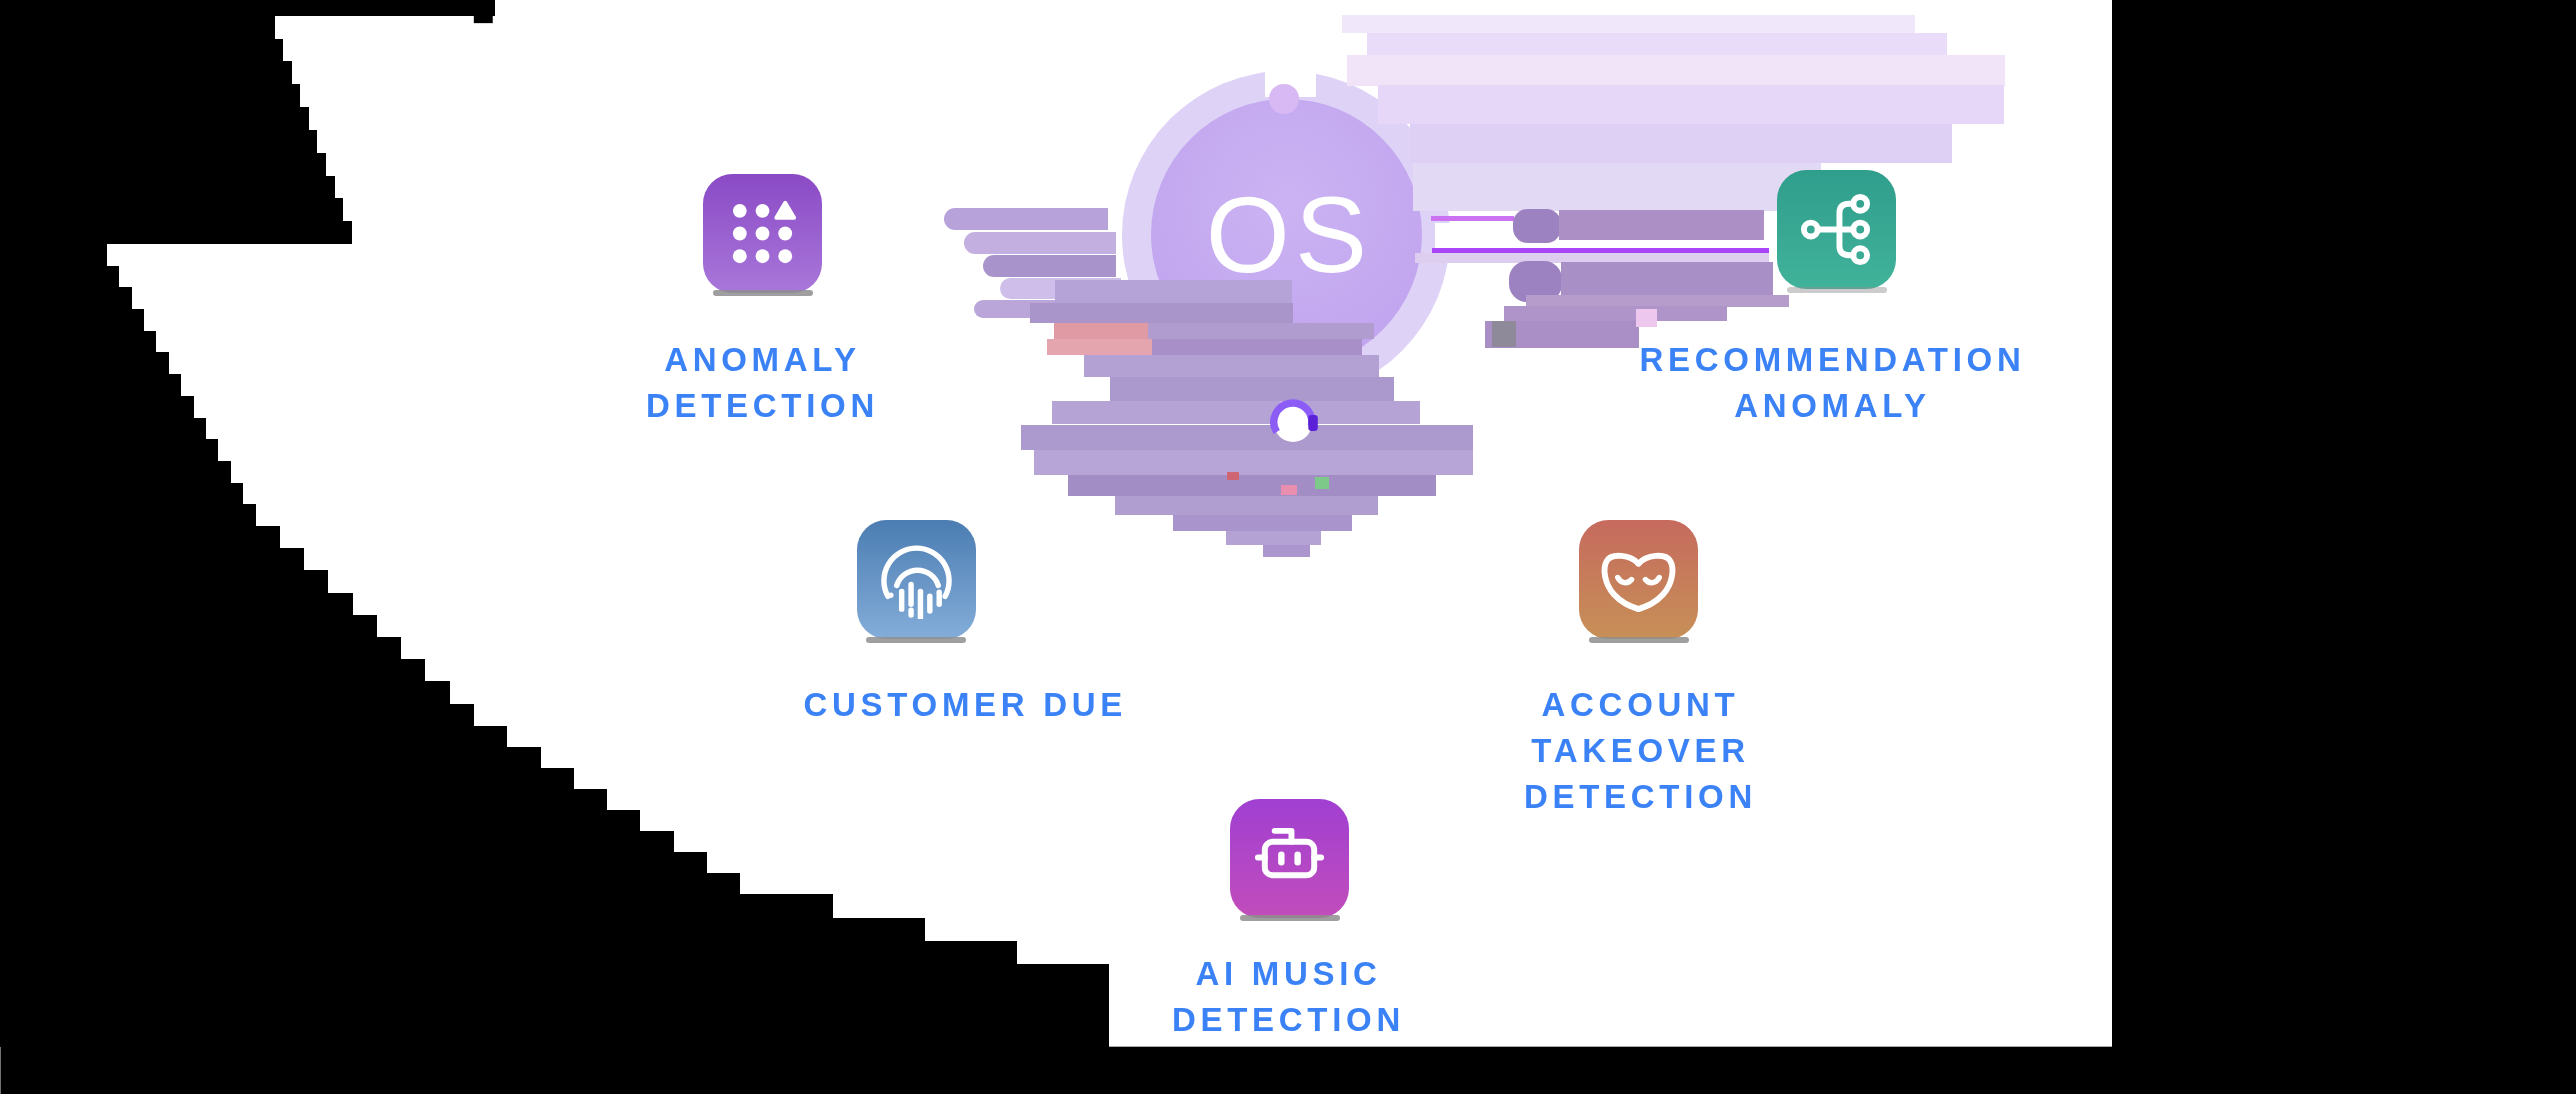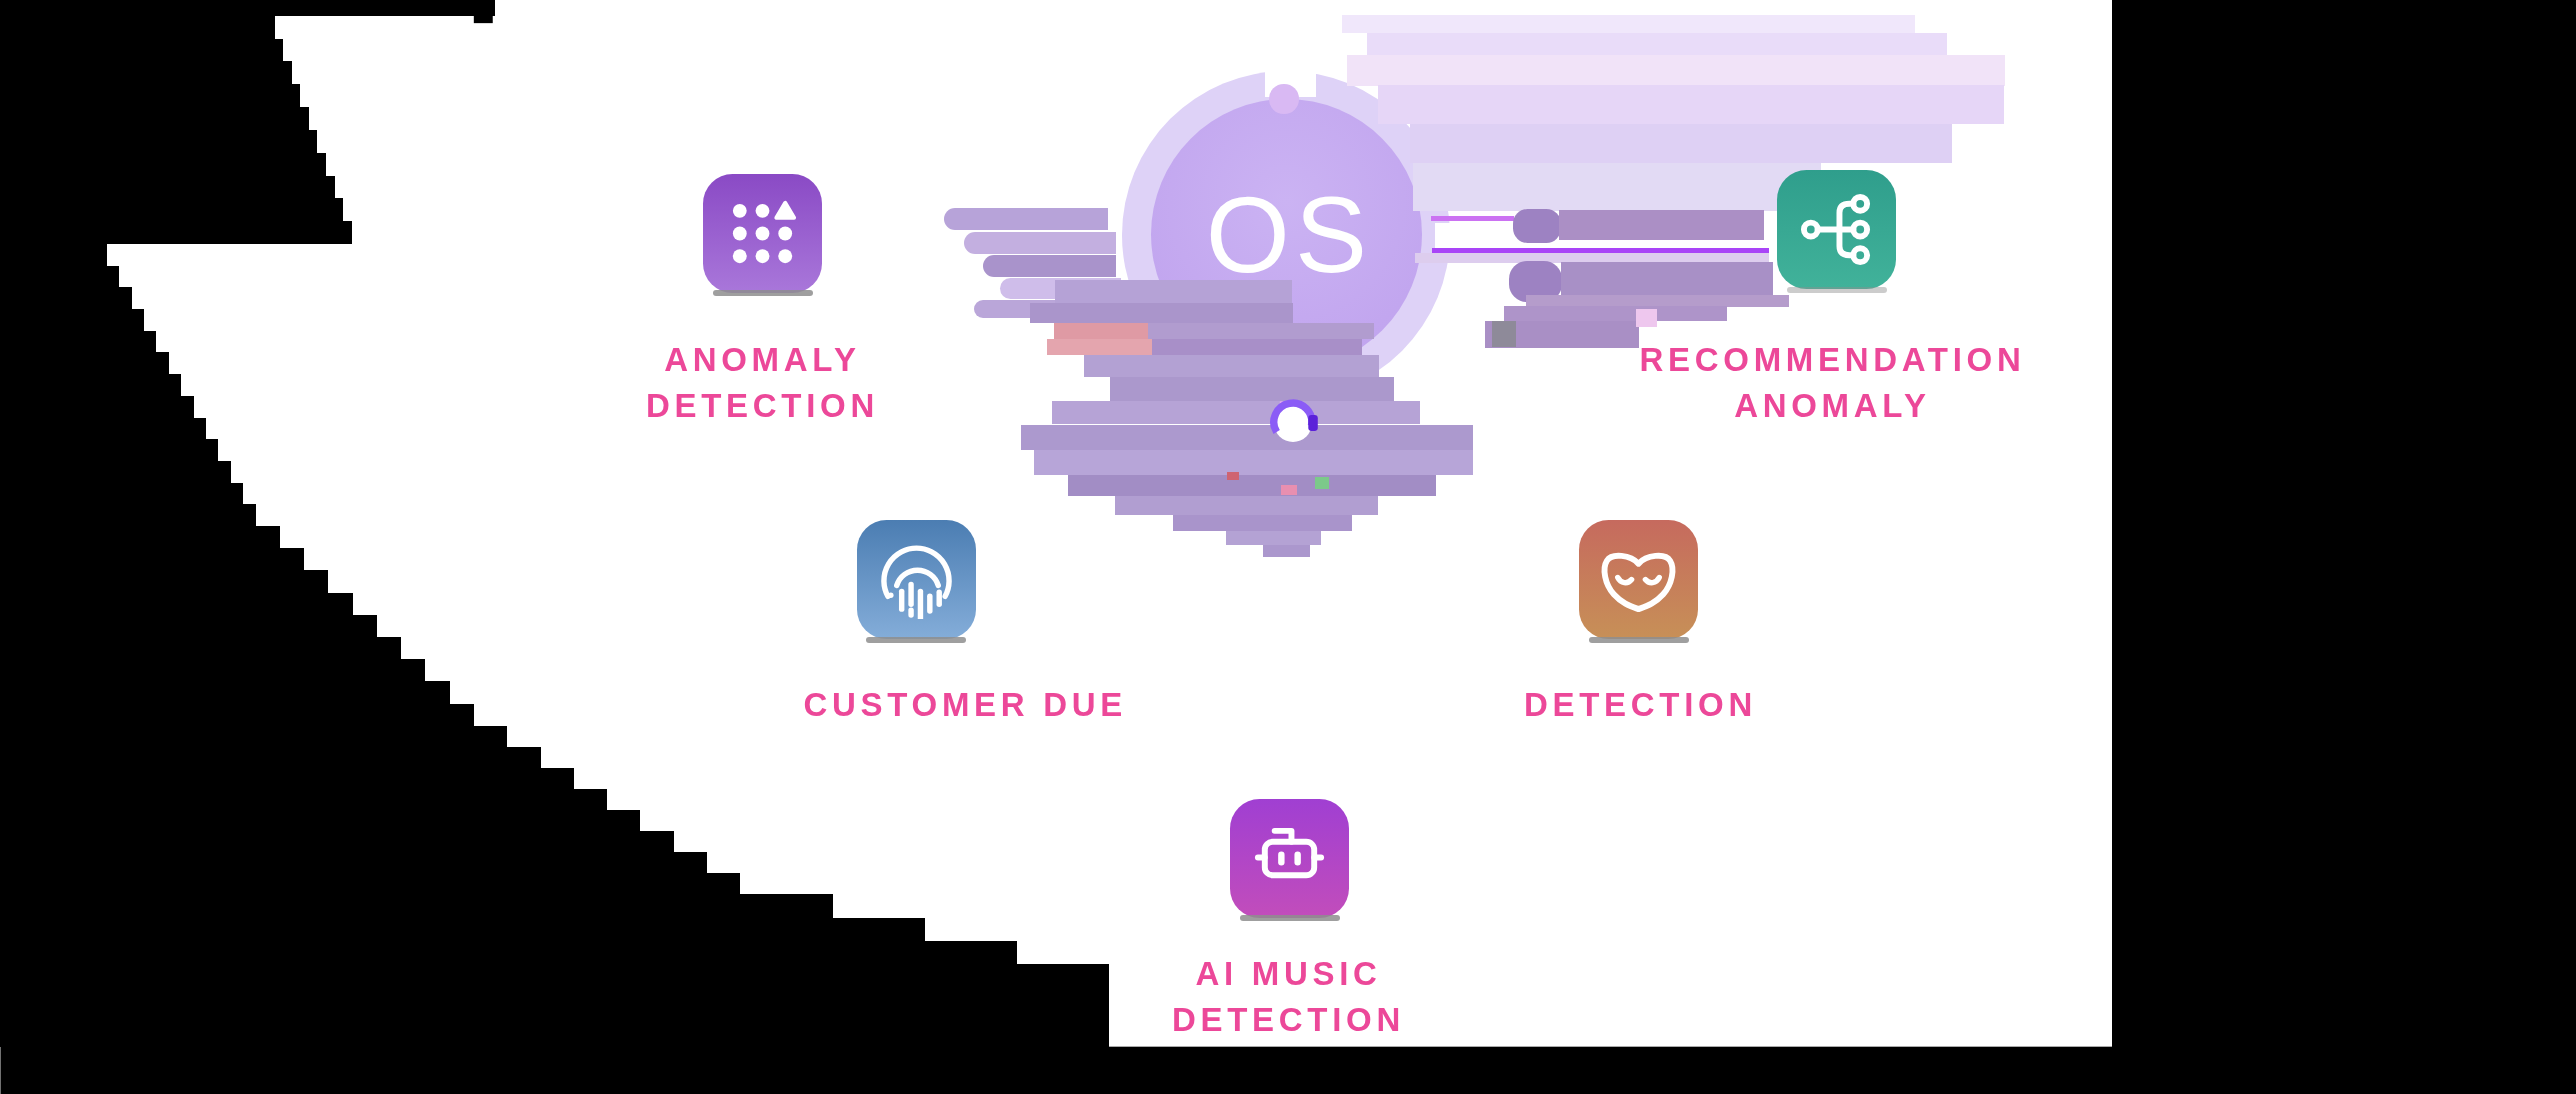--- a/index.html
+++ b/index.html
@@ -22,7 +22,7 @@
   .f2t{left:857px;top:520px;} .f2s{left:866px;top:637px;}
   .f3t{left:1579px;top:520px;} .f3s{left:1589px;top:637px;}
   .f4t{left:1230px;top:799px;} .f4s{left:1240px;top:915px;}
-  .flabel{width:421px;text-align:center;color:#ec4899;font-size:33px;font-weight:700;
+  .flabel{width:421px;text-align:center;color:#3b82f6;font-size:33px;font-weight:700;
           letter-spacing:4.7px;line-height:46px;}
   .f0l{left:552px;top:337px;} .f1l{left:1622px;top:337px;}
   .f2l{left:706px;top:682px;text-align:right;} .f3l{left:1430px;top:682px;}

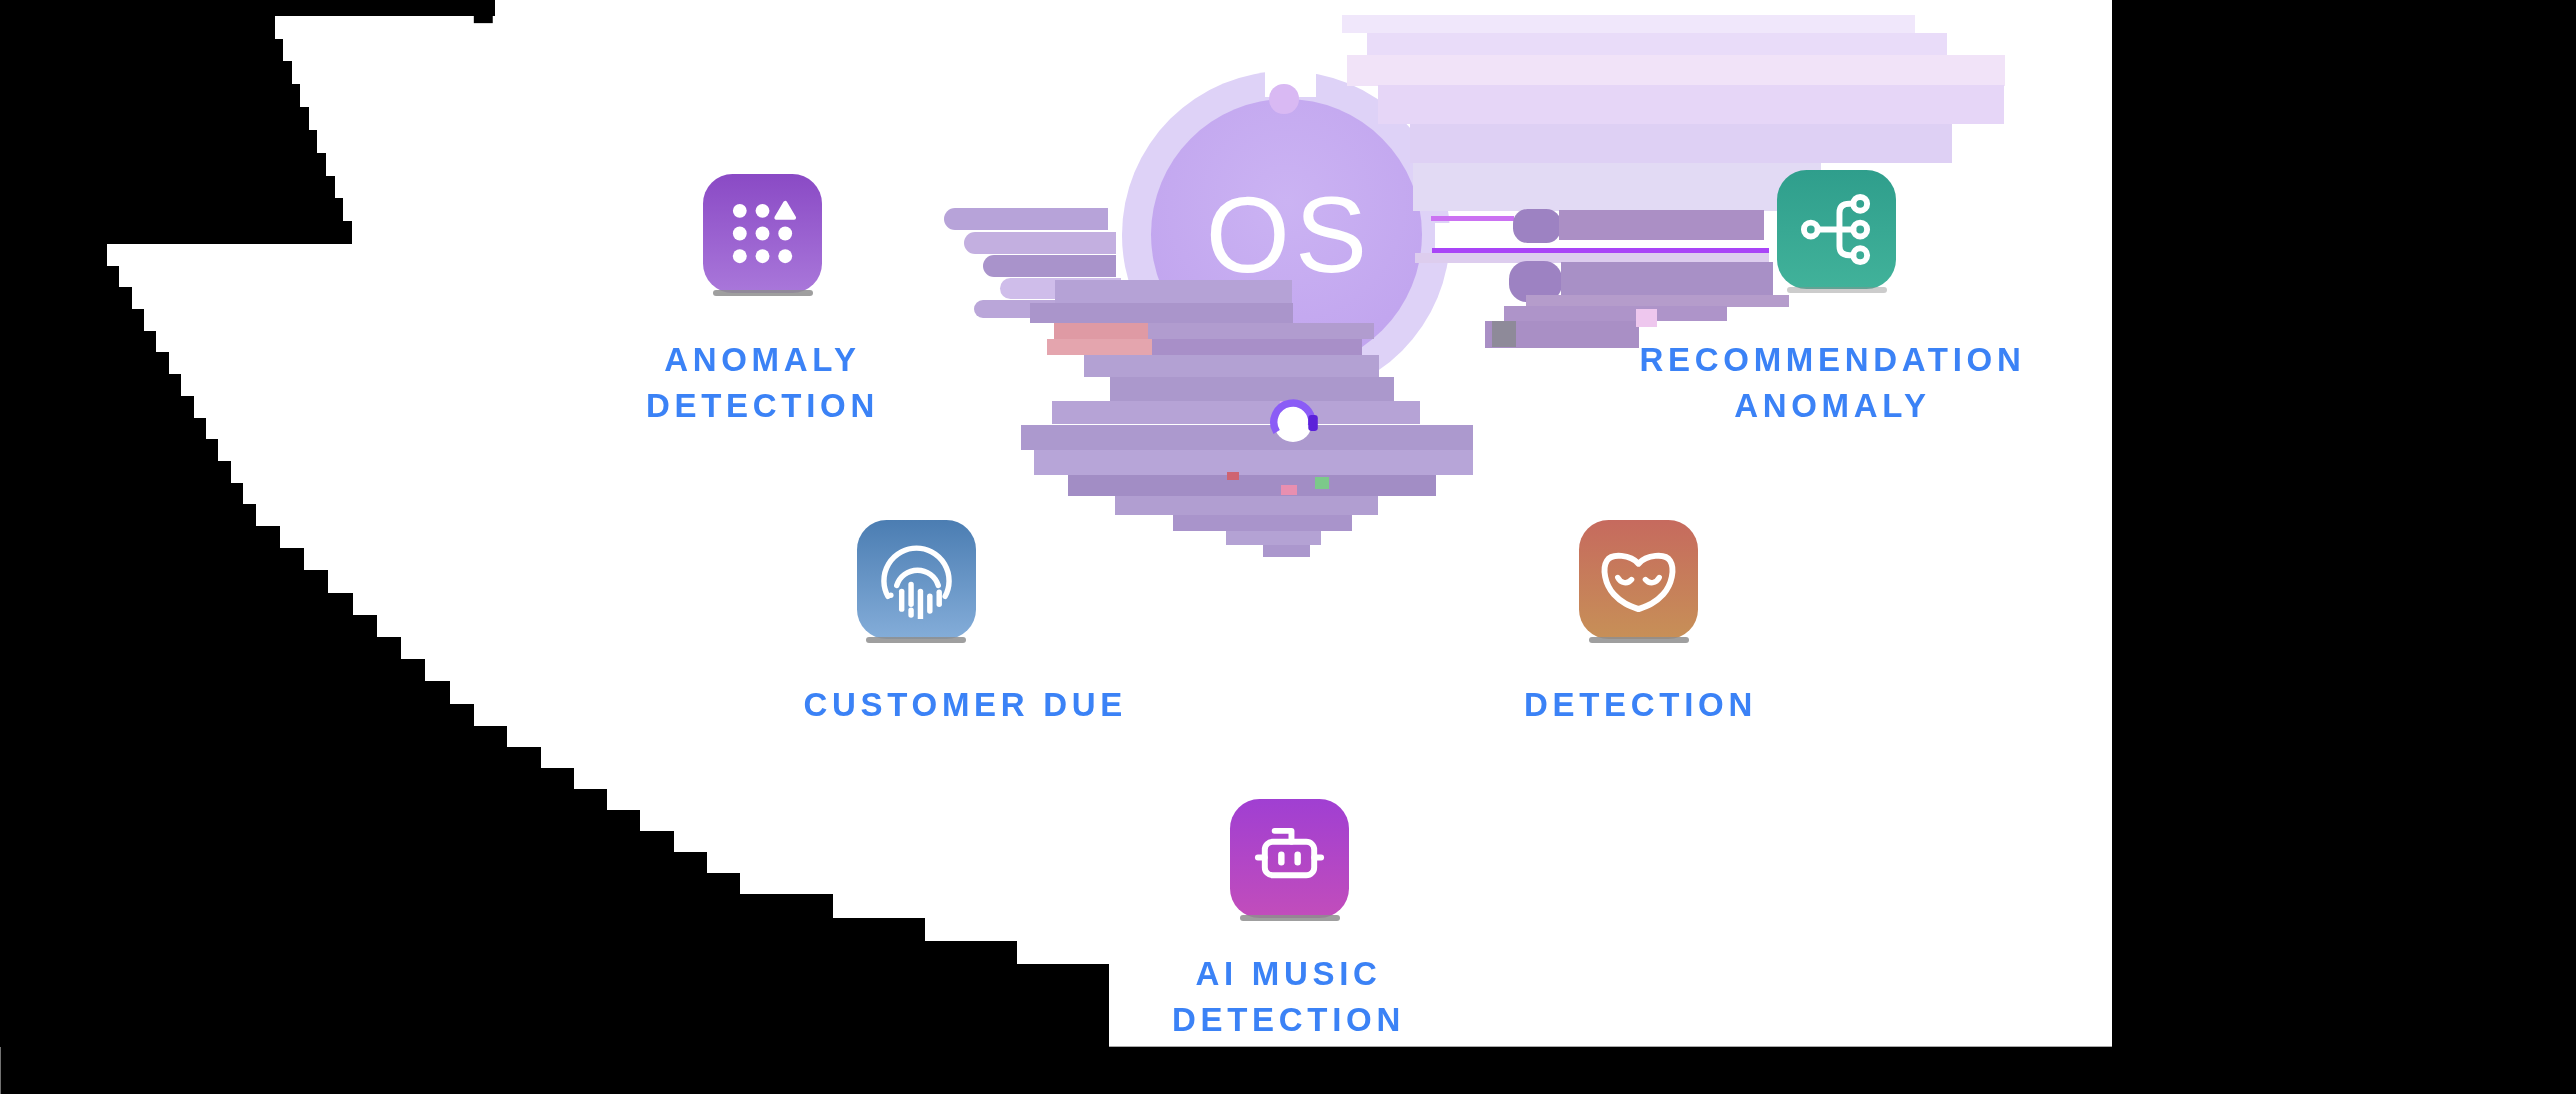--- a/index.html
+++ b/index.html
@@ -173,6 +173,7 @@
     <div>CUSTOMER DUE</div>
   </div>
   <div class="abs flabel f3l">
+    <div>ACCOUNT TAKEOVER</div>
     <div>DETECTION</div>
   </div>
   <div class="abs flabel f4l">

